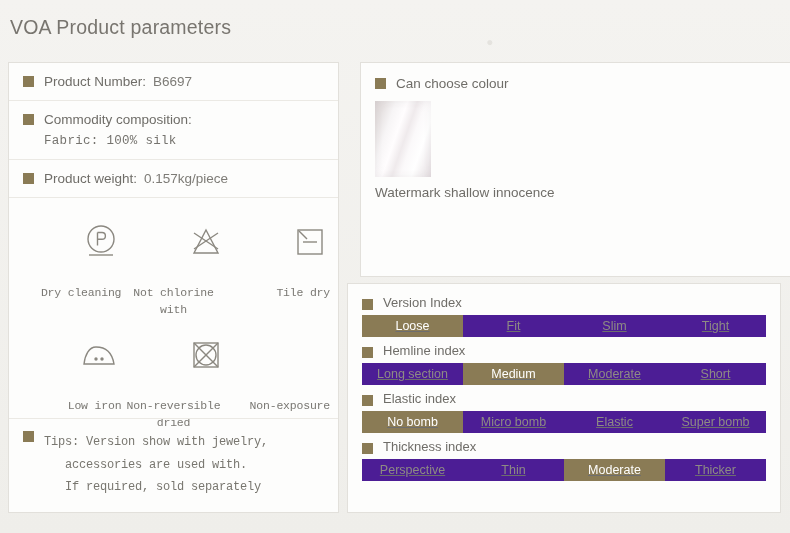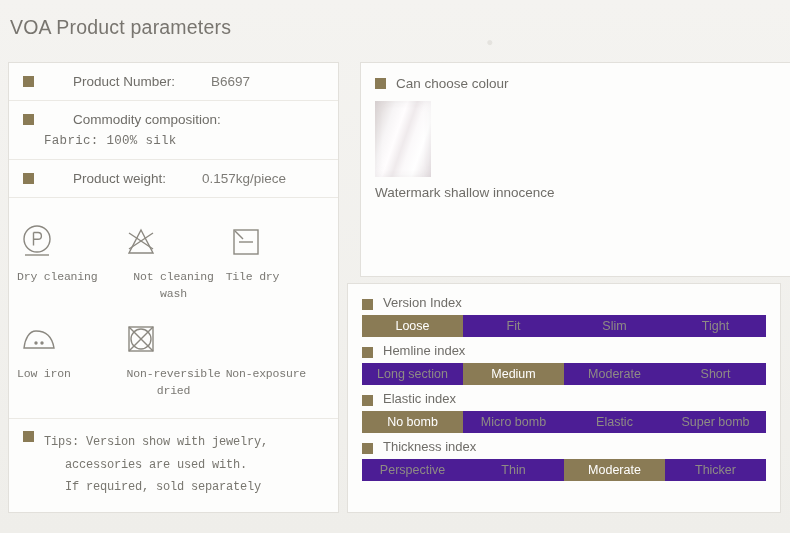--- a/index.html
+++ b/index.html
@@ -72,7 +72,6 @@
     font-size: 13.5px;
     color: #6f6d68;
     white-space: nowrap;
-    gap: 29px;
   }
   .info-label { font-size: 13.5px; color: #6f6d68; }
   .info-value { font-size: 13.5px; color: #7d7b76; margin-left: 7px; }

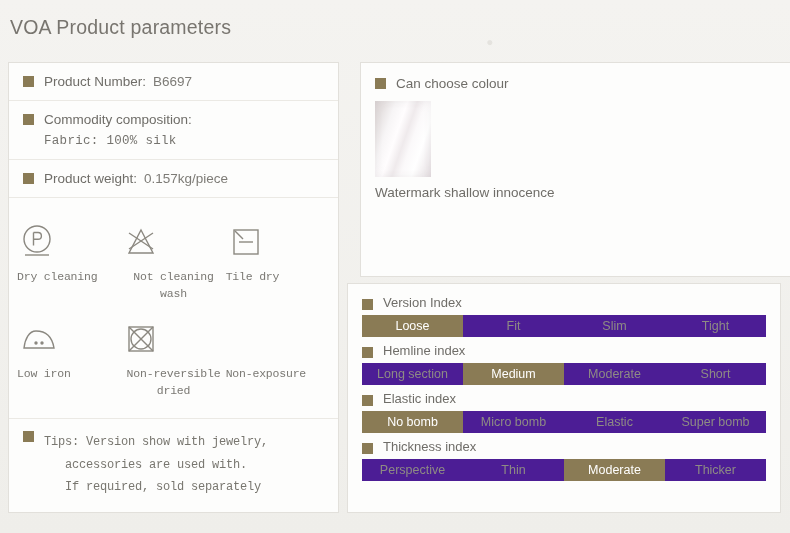--- a/index.html
+++ b/index.html
@@ -94,7 +94,8 @@
   .care-cell {
     display: flex;
     flex-direction: column;
-    align-items: flex-start;
+    align-items: flex-end;
+    gap: 16px;
   }
   .care-icon { height: 44px; display: flex; align-items: center; justify-content: center; }
   .care-label {

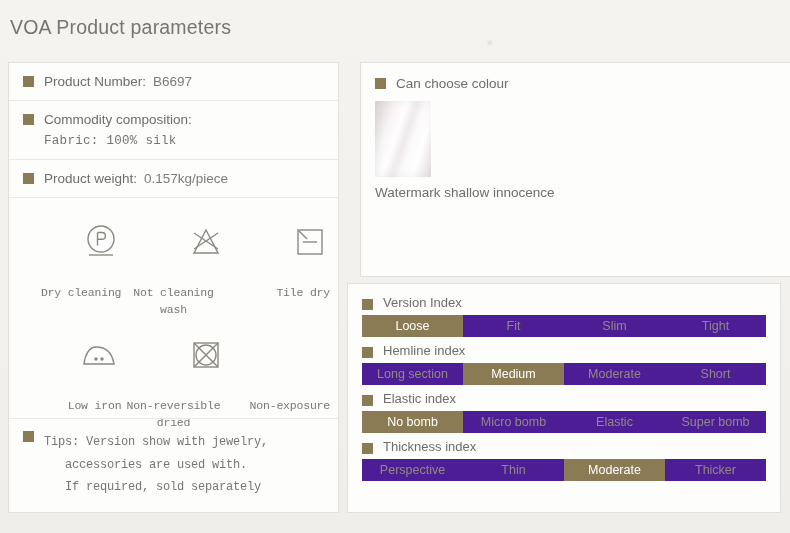--- a/index.html
+++ b/index.html
@@ -233,7 +233,7 @@
             <line class="cstroke" x1="32" y1="11" x2="8" y2="27"></line>
           </svg>
         </div>
-        <div class="care-label">Not cleaning wash</div>
+        <div class="care-label">Not chlorine with</div>
       </div>
 
       <div class="care-cell">

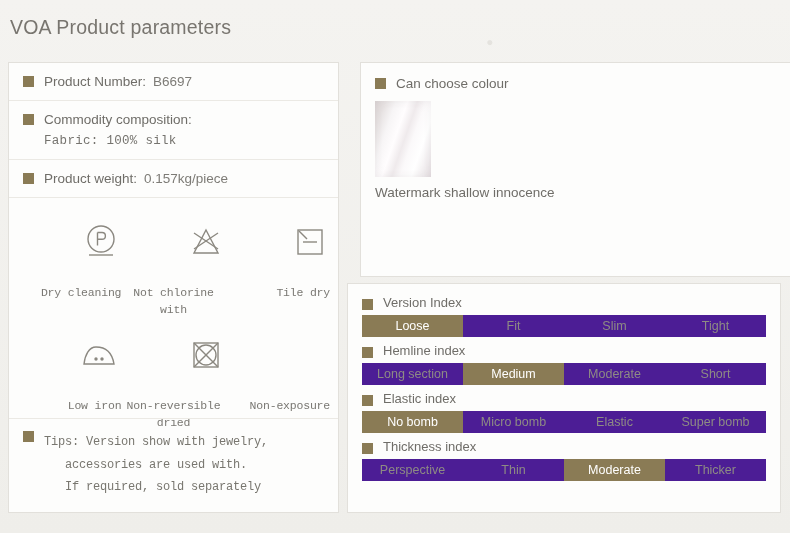--- a/index.html
+++ b/index.html
@@ -162,7 +162,7 @@
     margin-bottom: 5px;
   }
   .index-head.spaced { margin-top: 6px; }
-  .opt-row { display: flex; gap: 0; }
+  .opt-row { display: flex; gap: 0; text-decoration: underline; }
   .opt {
     flex: 1;
     height: 22px;

